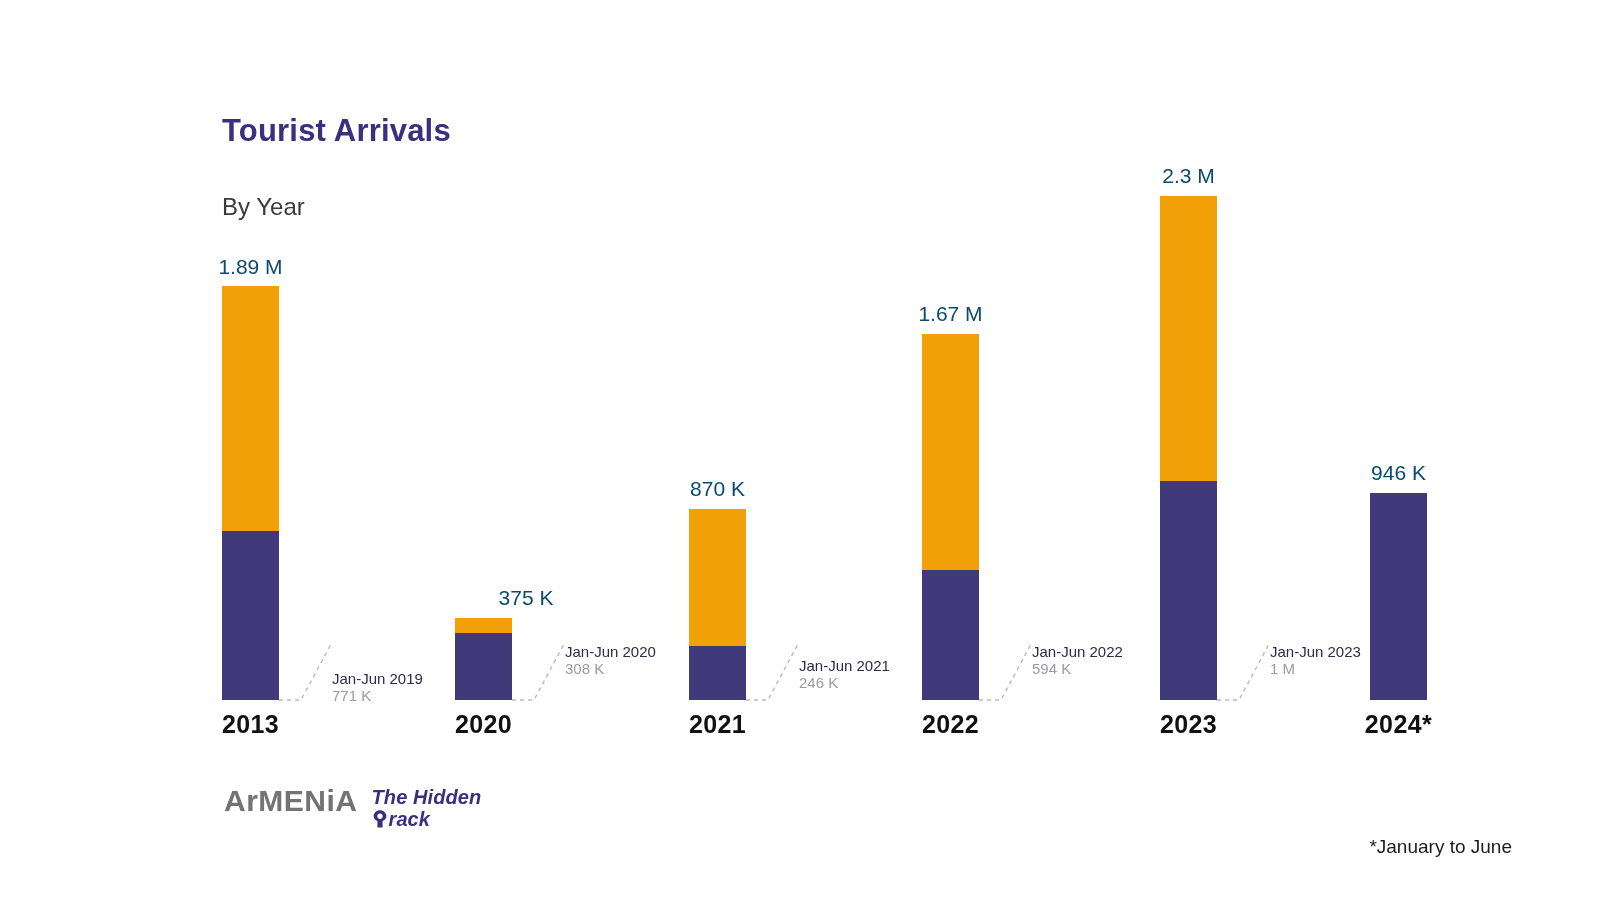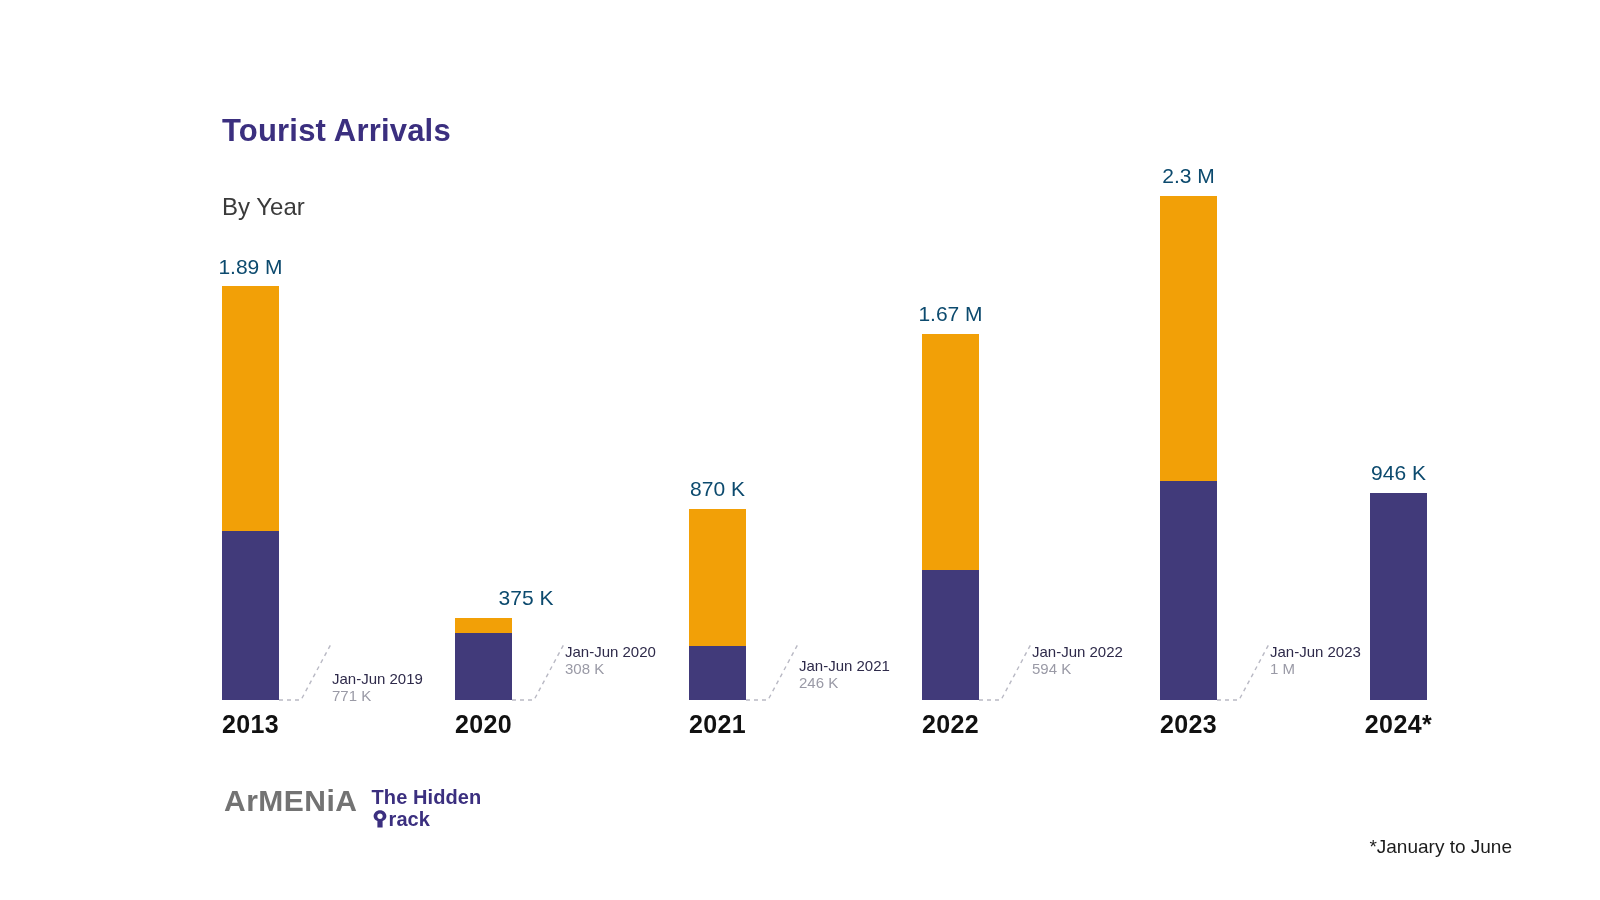--- a/index.html
+++ b/index.html
@@ -64,6 +64,7 @@
     display: inline-block; vertical-align: top; margin-left: 14px;
     color: #3B2F7F; font-size: 20px; font-weight: bold; line-height: 1.12;
     letter-spacing: 0.1px;
+    font-style: italic;
   }
   #logo-tagline .line2 { display: block; }
   .pin-t { display: inline-block; position: relative; width: 17px; }

